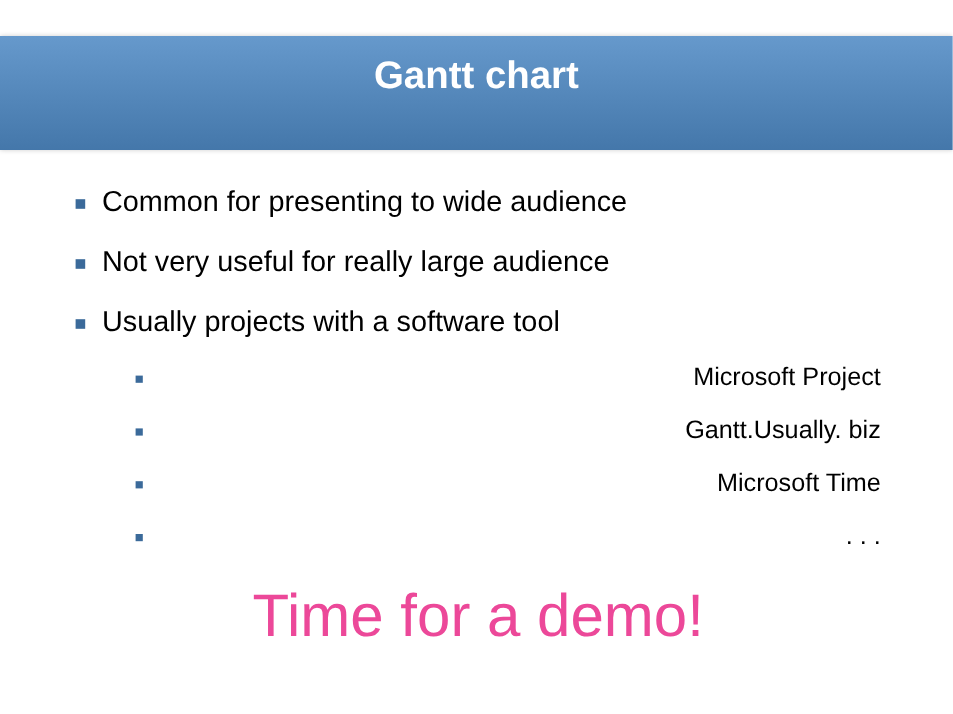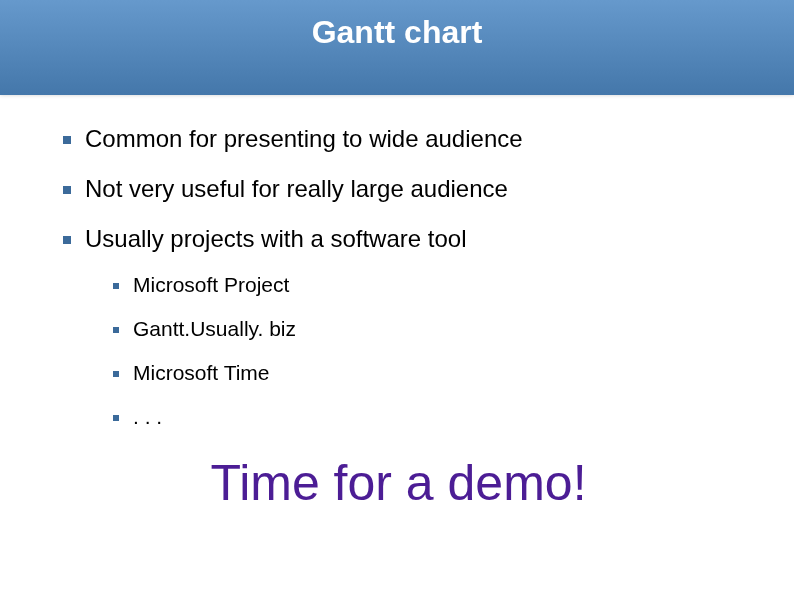--- a/index.html
+++ b/index.html
@@ -29,6 +29,7 @@
       align-items: flex-start;
       justify-content: center;
       padding-top: 14px;
+      margin-top: 30px;
     }
     .title {
       color: #ffffff;

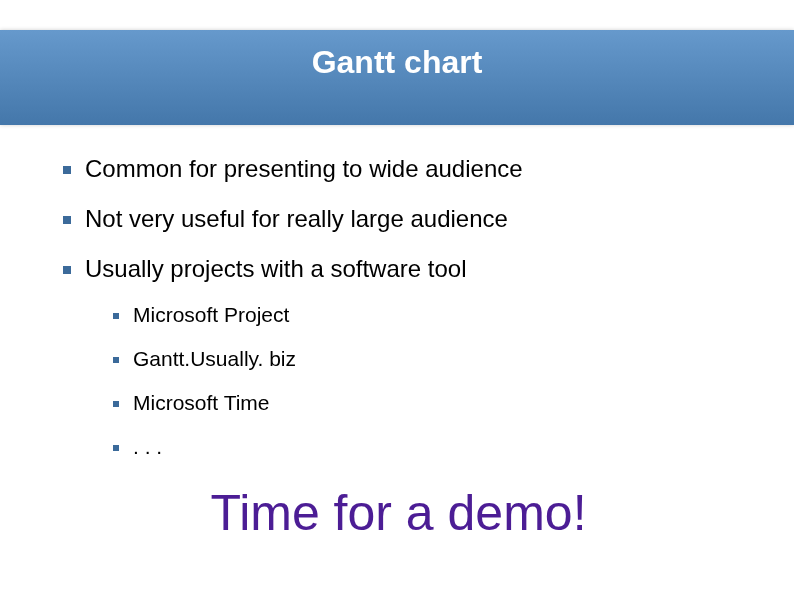--- a/index.html
+++ b/index.html
@@ -62,6 +62,7 @@
       list-style: none;
       margin-top: 20px;
       margin-left: 28px;
+      text-align: right;
     }
     .sub-item {
       position: relative;

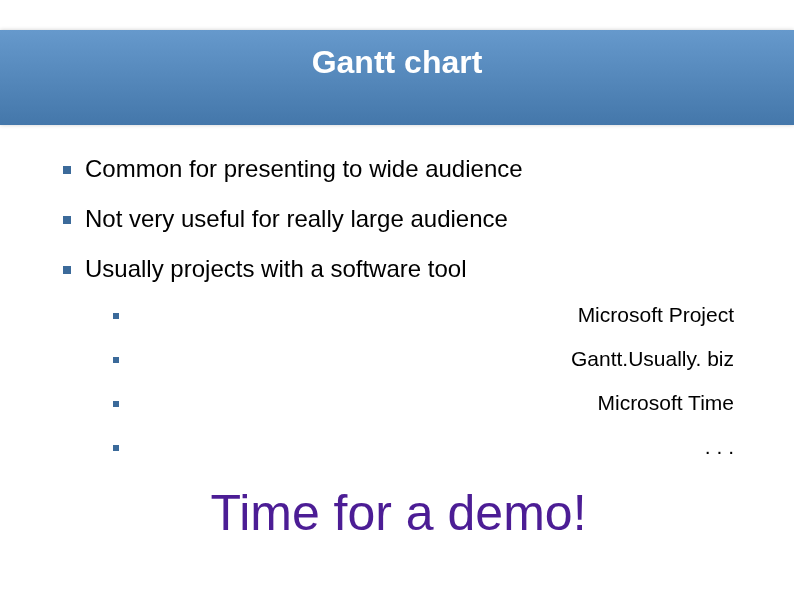--- a/index.html
+++ b/index.html
@@ -83,7 +83,7 @@
     .demo-text {
       text-align: center;
       font-size: 50px;
-      color: #4c1d95;
+      color: #ec4899;
       margin-top: 25px;
       font-weight: normal;
     }

